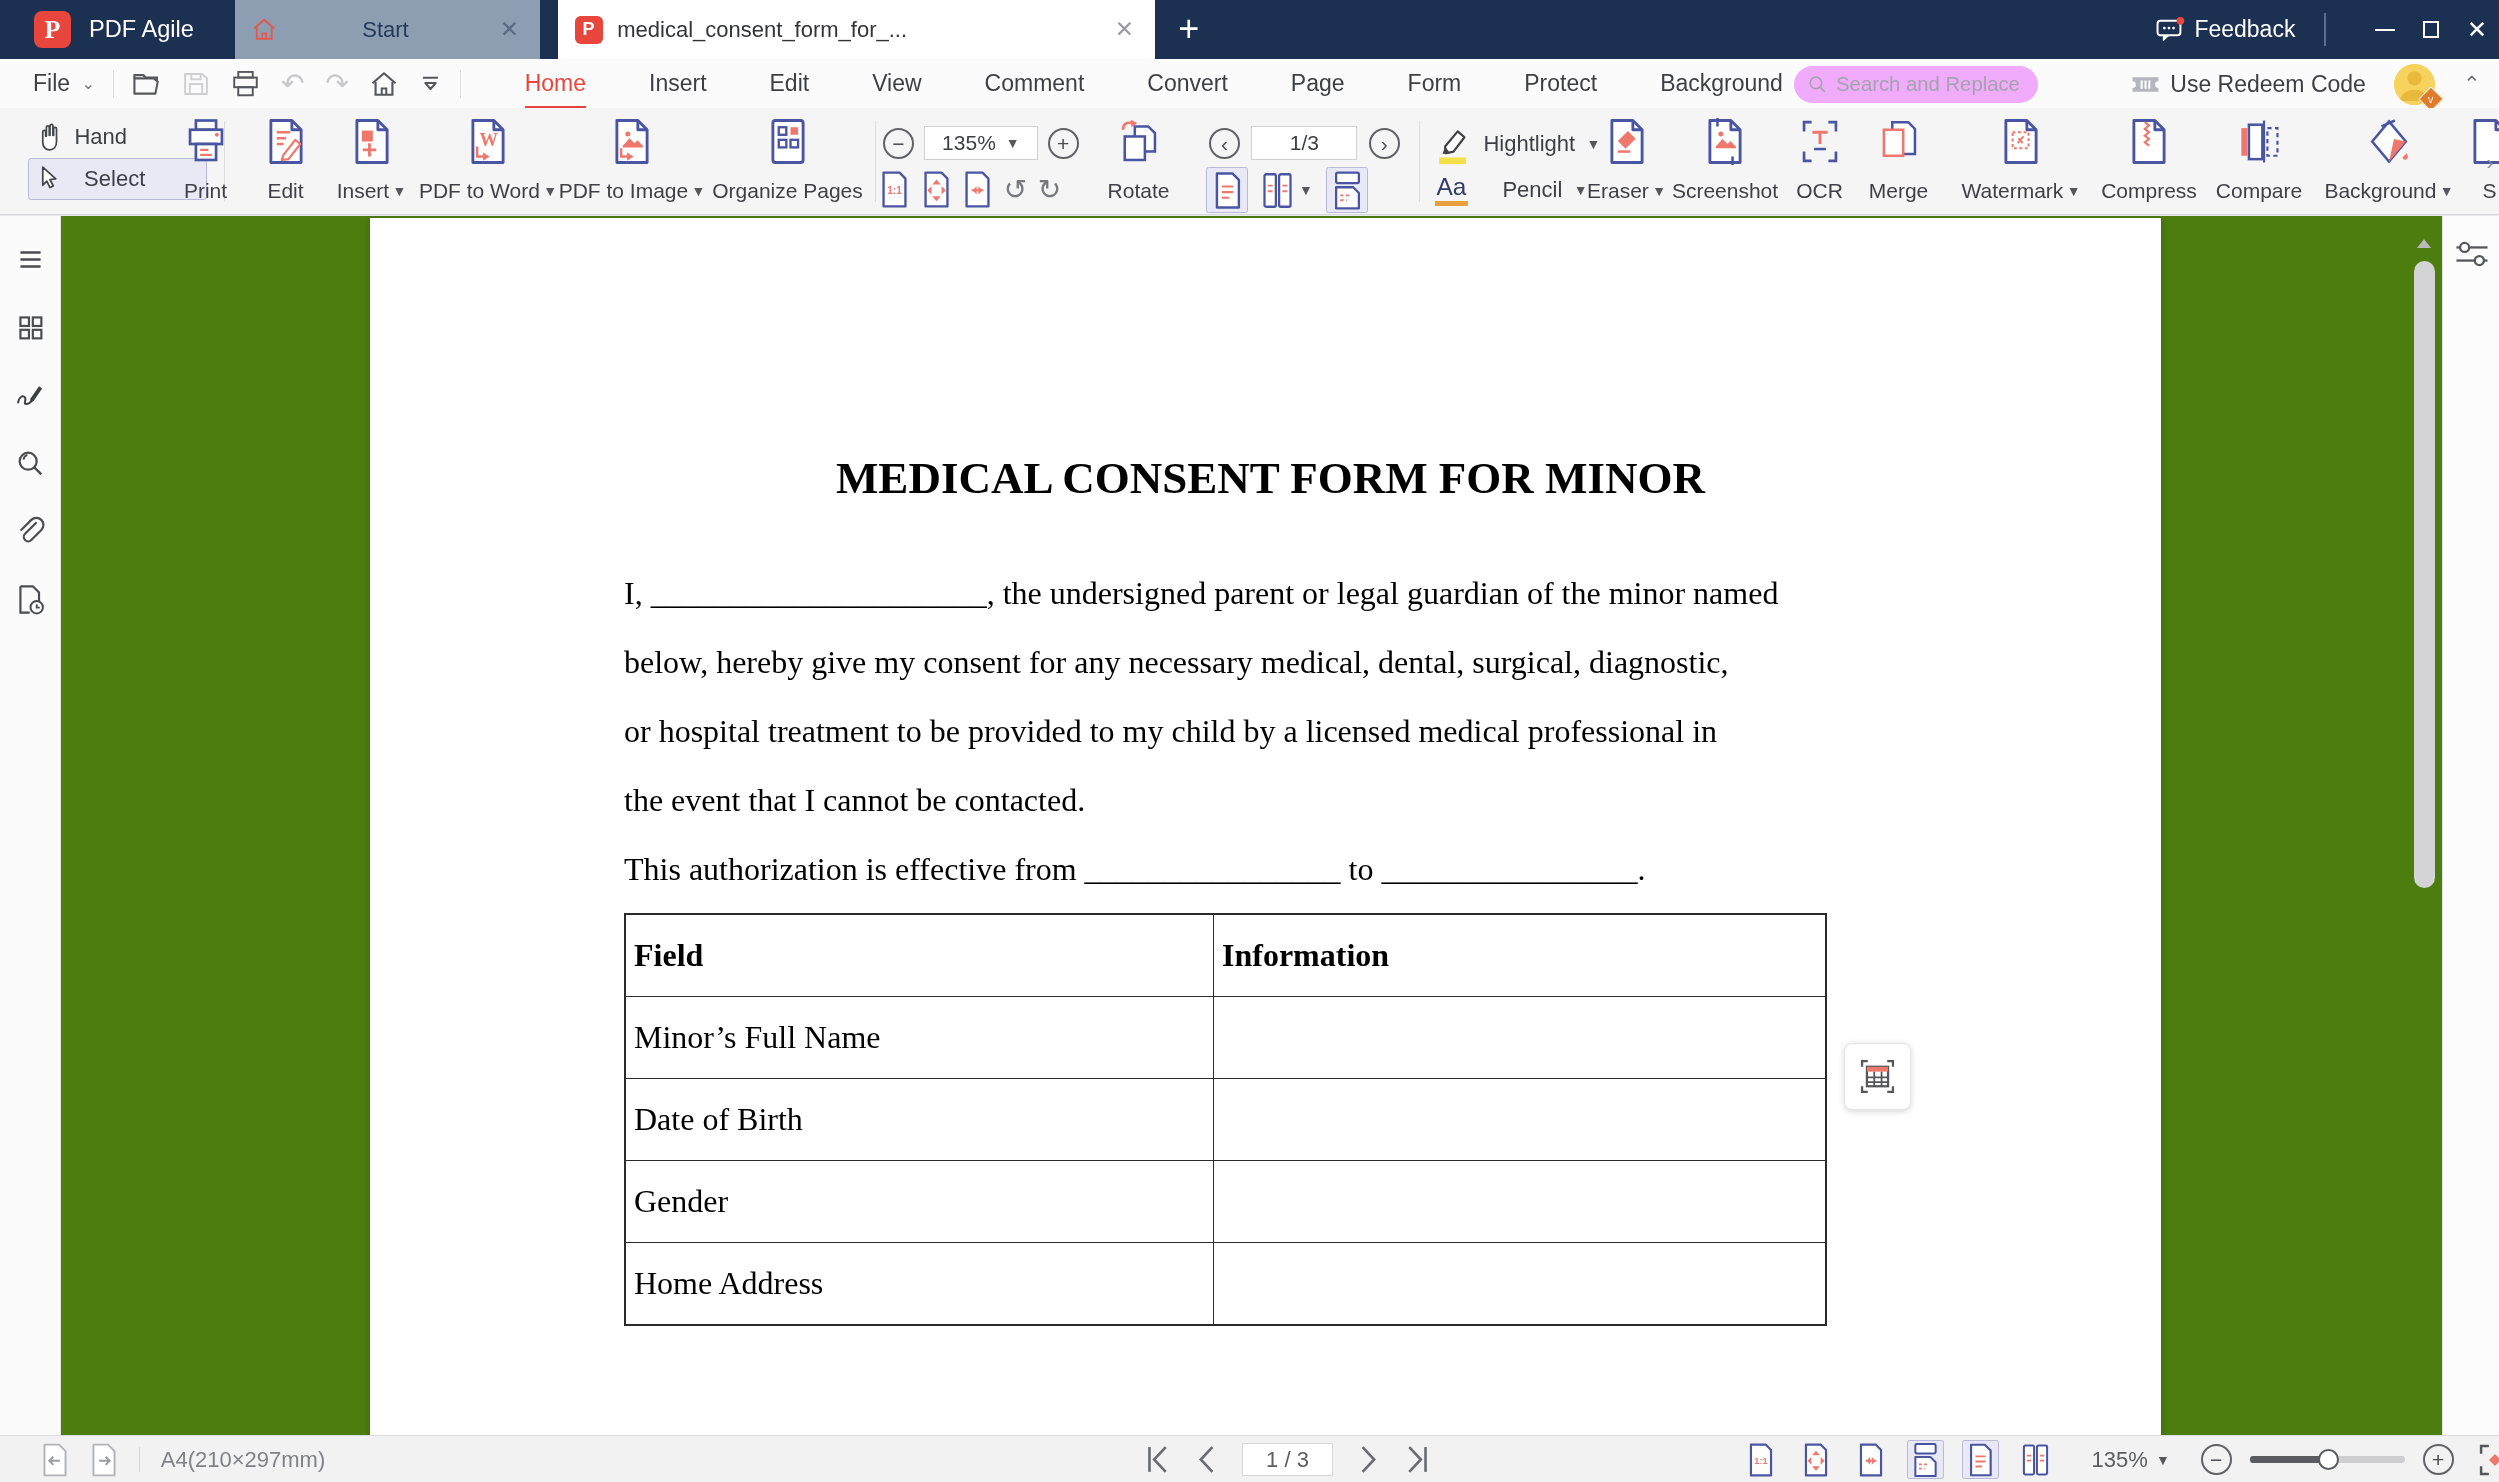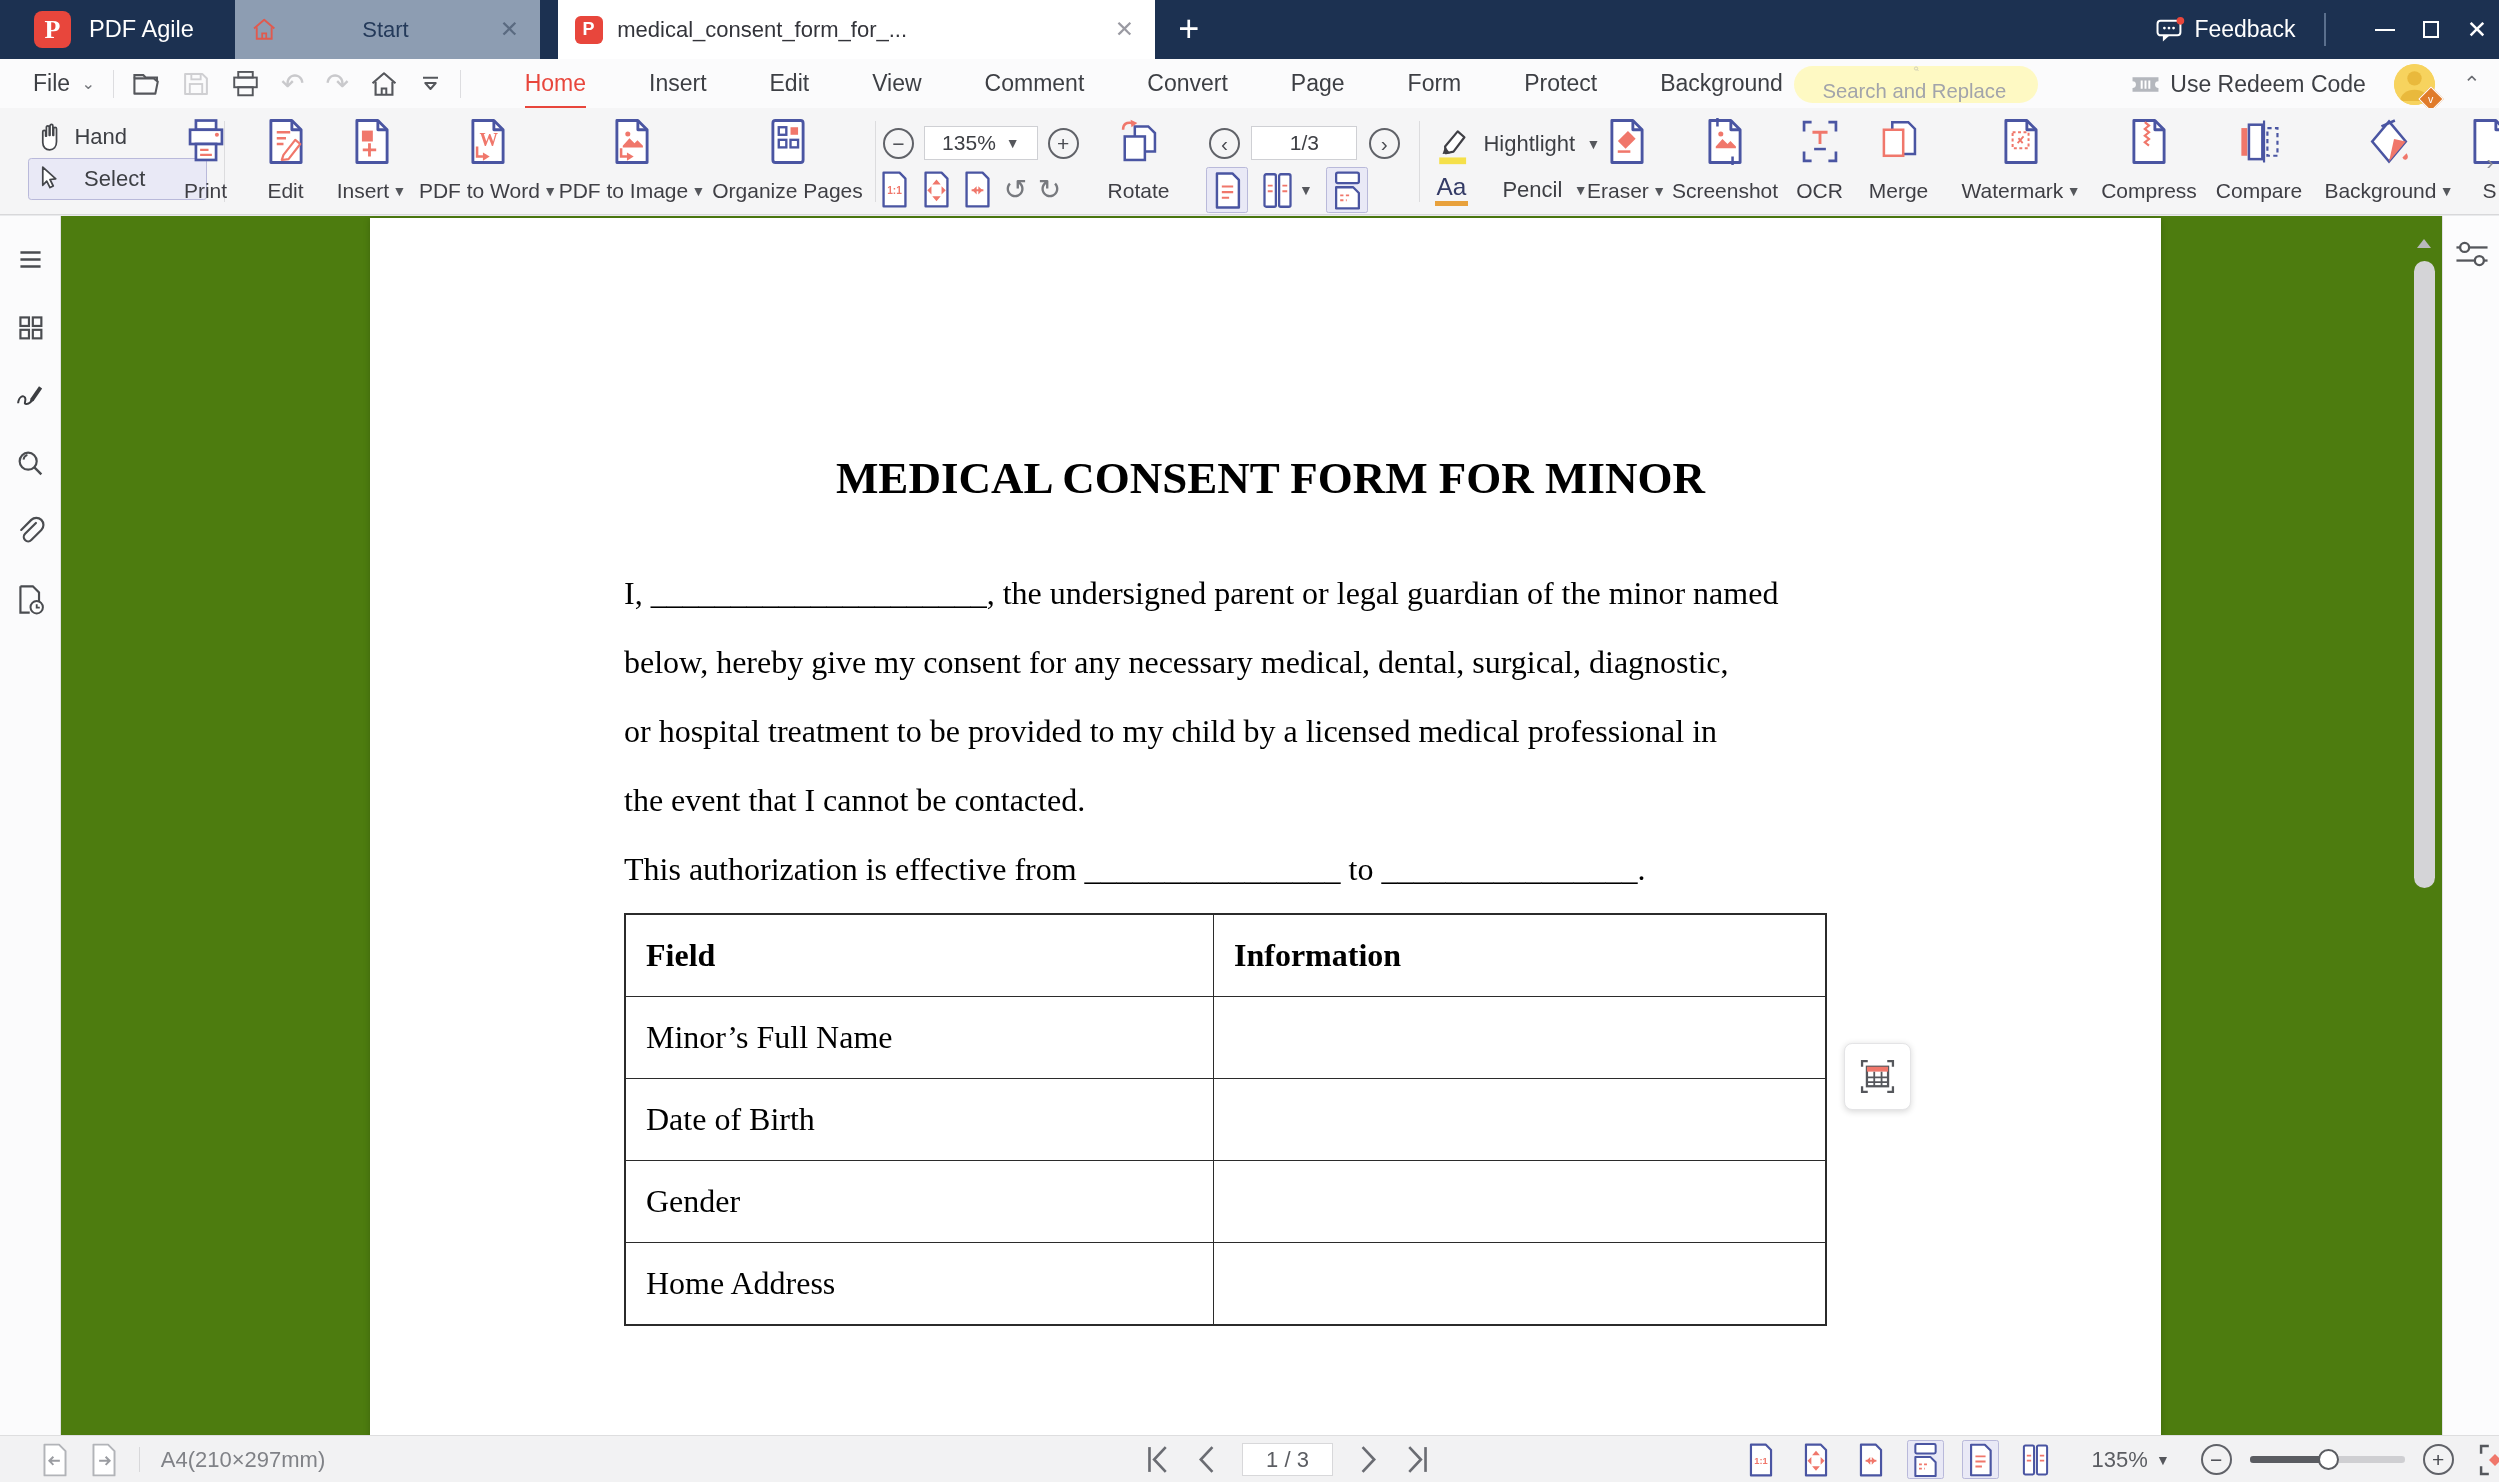--- a/index.html
+++ b/index.html
@@ -38,7 +38,7 @@
   .menus { display:flex; align-items:center; gap:63px; margin-left:46px; }
   .menu-item { height:50px; display:flex; align-items:center; border-bottom:3.3px solid transparent; padding-top:3.3px; }
   .menu-item.active { color:#e8463c; border-bottom-color:#e8463c; }
-  .search-pill { position:absolute; left:1794px; top:6.5px; width:244px; height:37px; background:#fef9c3; border-radius:19px; display:flex; align-items:center; padding:0 13px; gap:8.1px;flex-direction:column; }
+  .search-pill { position:absolute; left:1794px; top:6.5px; width:244px; height:37px; background:#f0abfc; border-radius:19px; display:flex; align-items:center; padding:0 13px; gap:8.1px; }
   .search-pill input { border:none; background:transparent; outline:none; font-size:20.3px; color:#5a5c62; width:187px; font-family:"Liberation Sans",sans-serif; }
   .search-pill input::placeholder { color:#a2a4ab; }
   .mb-right { position:absolute; right:19.5px; top:0; height:50px; display:flex; align-items:center; gap:28px; }

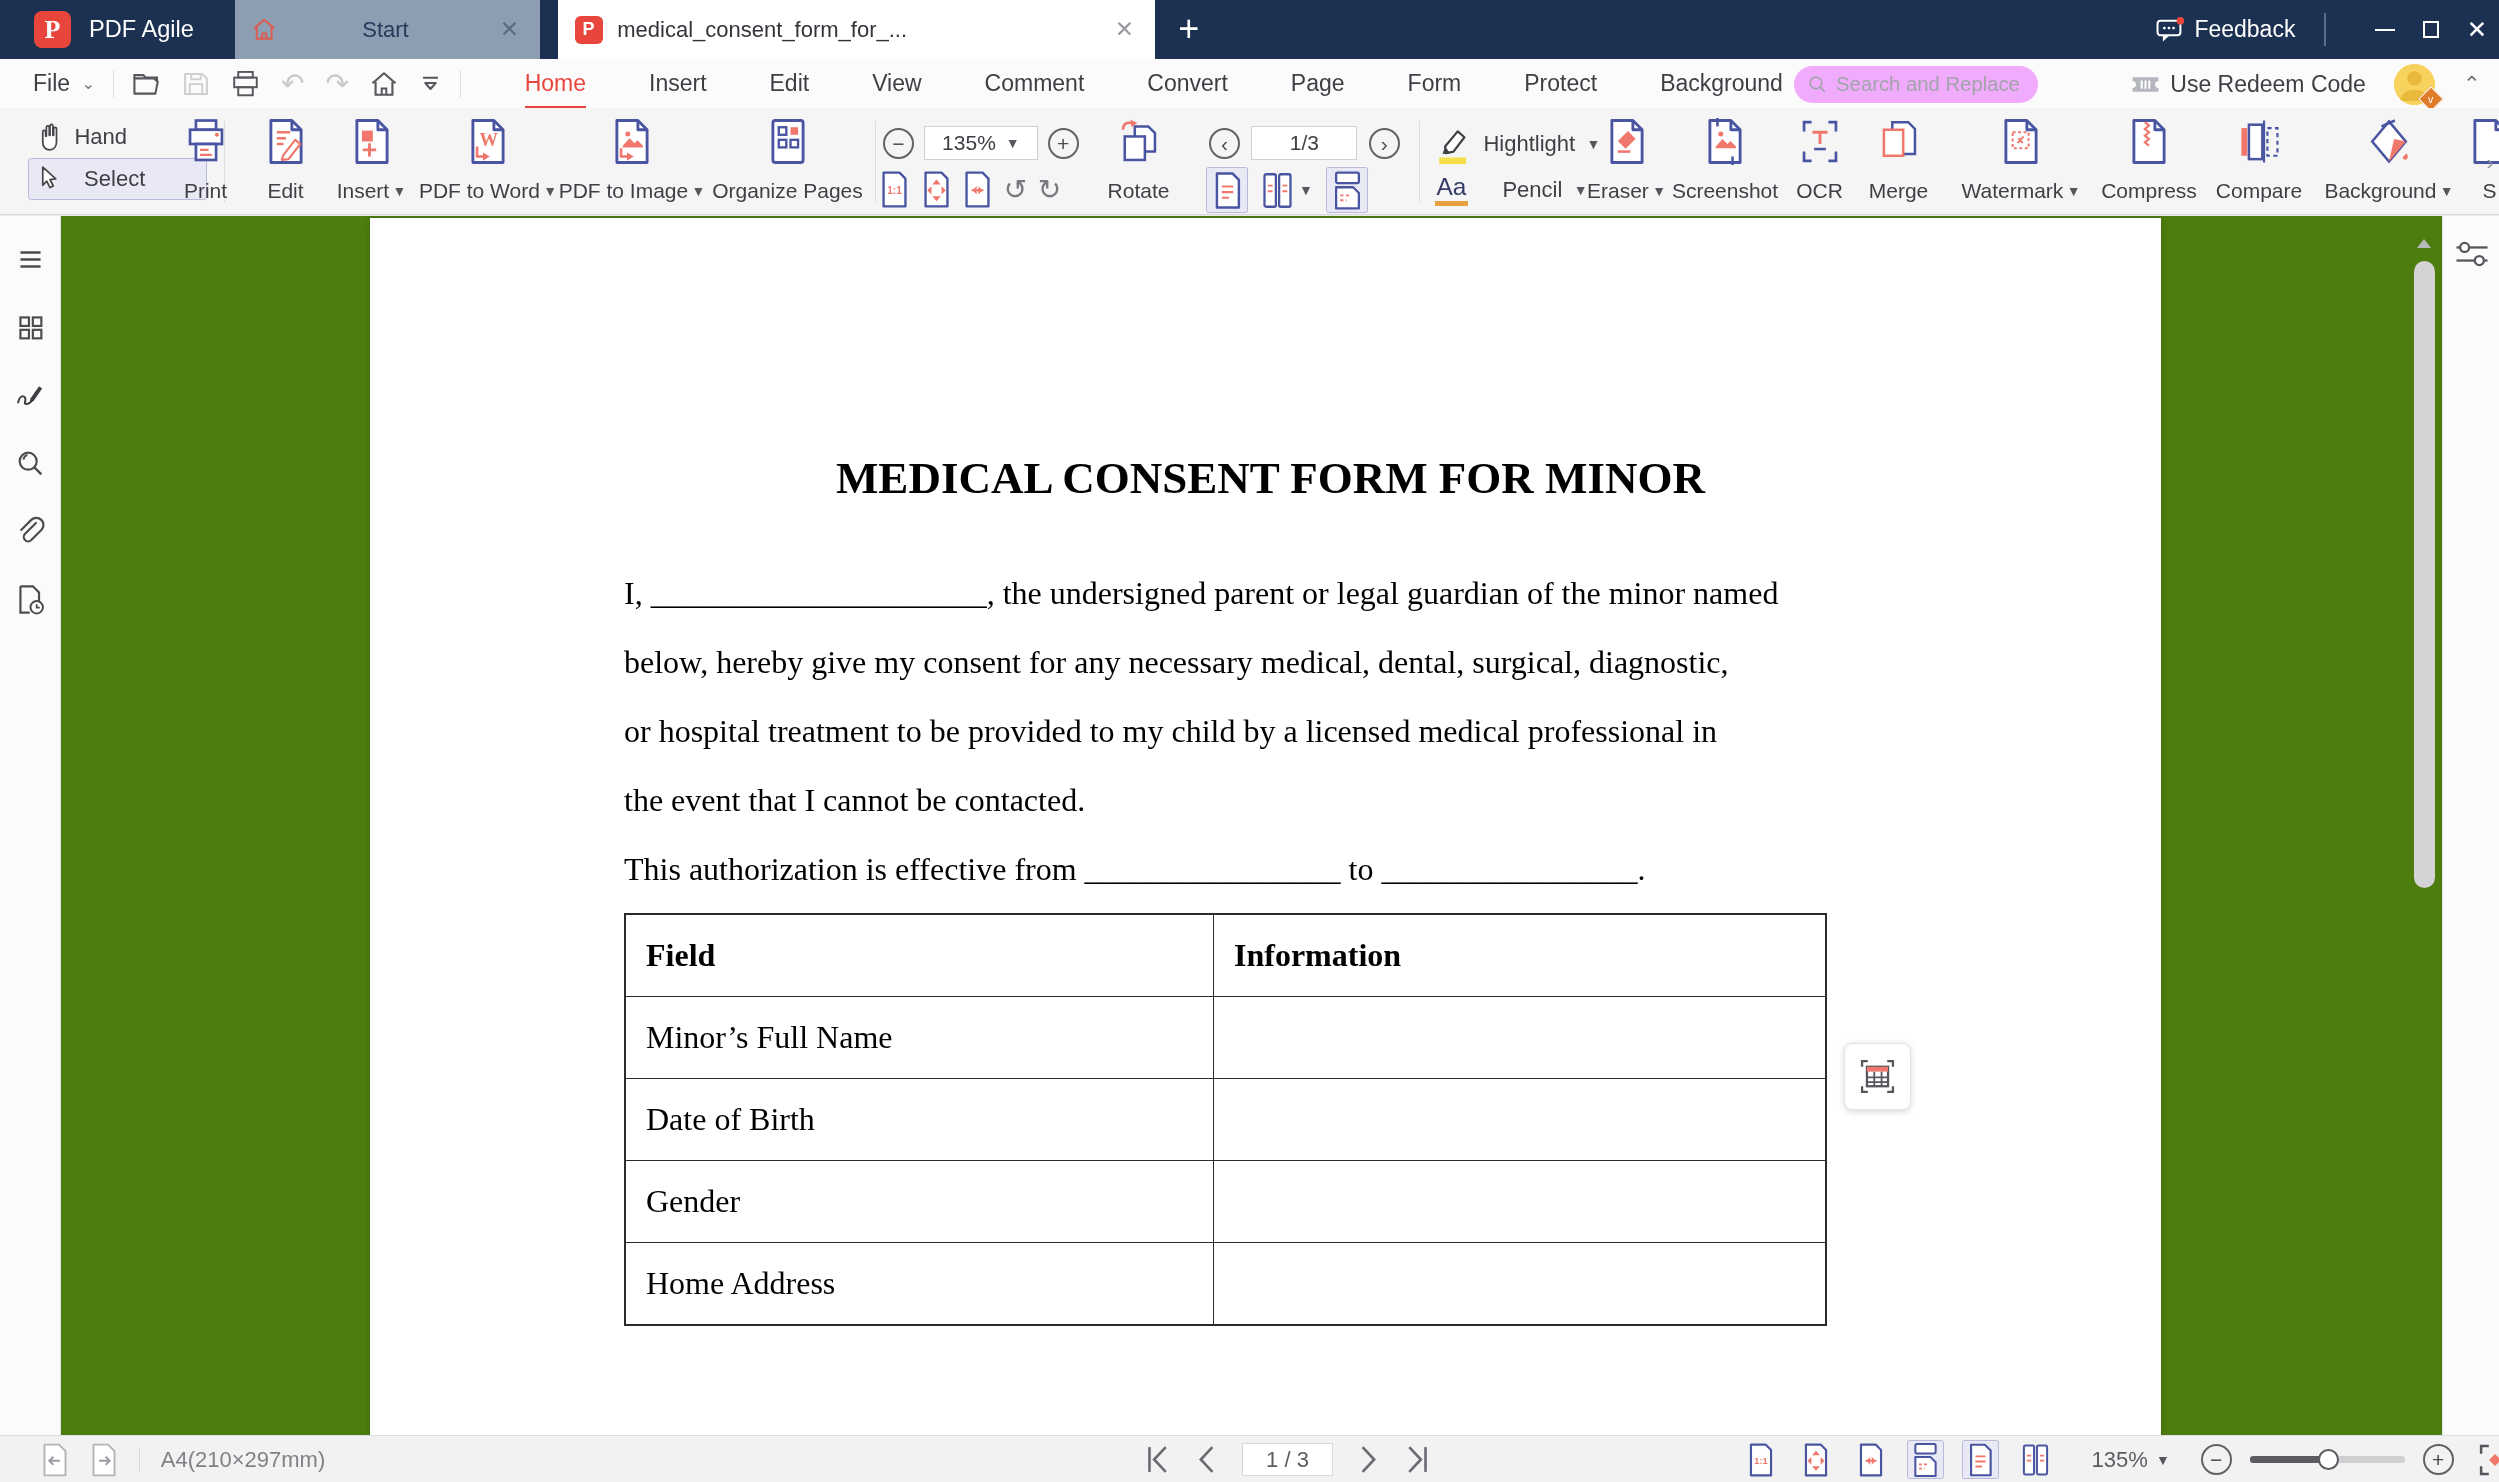--- a/index.html
+++ b/index.html
@@ -81,7 +81,7 @@
   .doc-table { margin-top:9.8px; width:1203px; border:2.4px solid #2b2b2b; border-collapse:collapse; }
   .doc-table .trow { display:flex; border-top:1.6px solid #2b2b2b; }
   .doc-table .trow:first-child { border-top:none; }
-  .doc-table .cell { height:81px; display:flex; align-items:center; padding-left:20px; font-size:32px; }
+  .doc-table .cell { height:81px; display:flex; align-items:center; padding-left:8px; font-size:32px; }
   .doc-table .c1 { width:588px; border-right:1.6px solid #2b2b2b; }
   .doc-table .c2 { flex:1; }
   .doc-table .head { font-weight:bold; }

